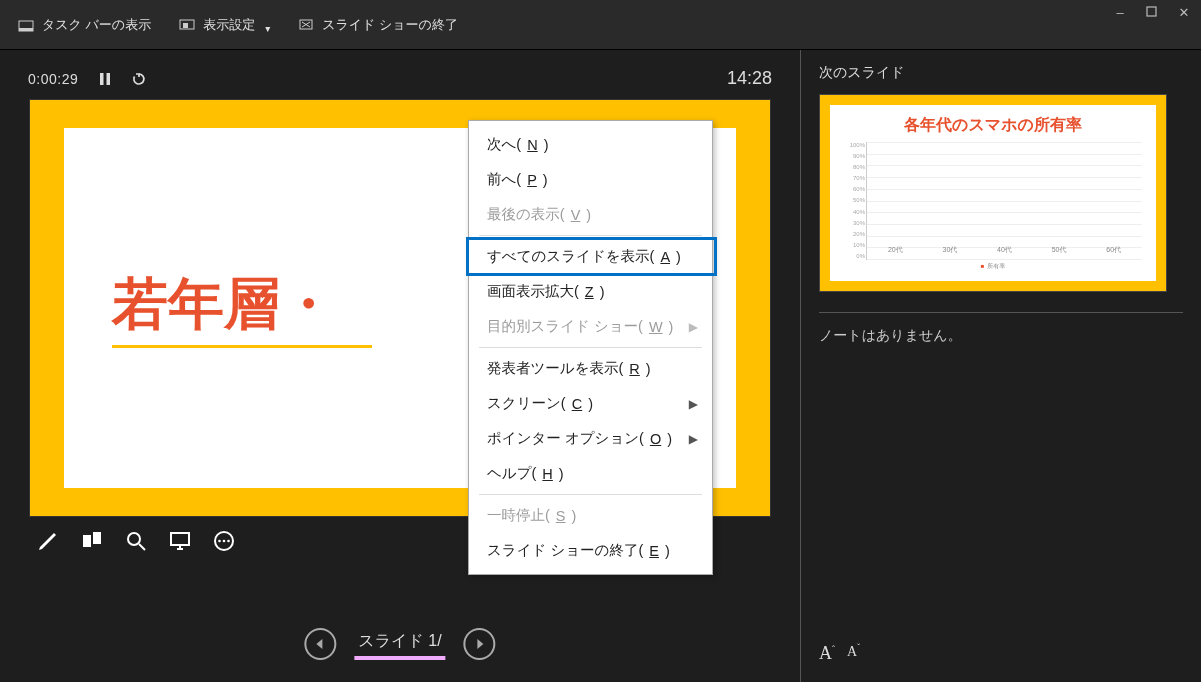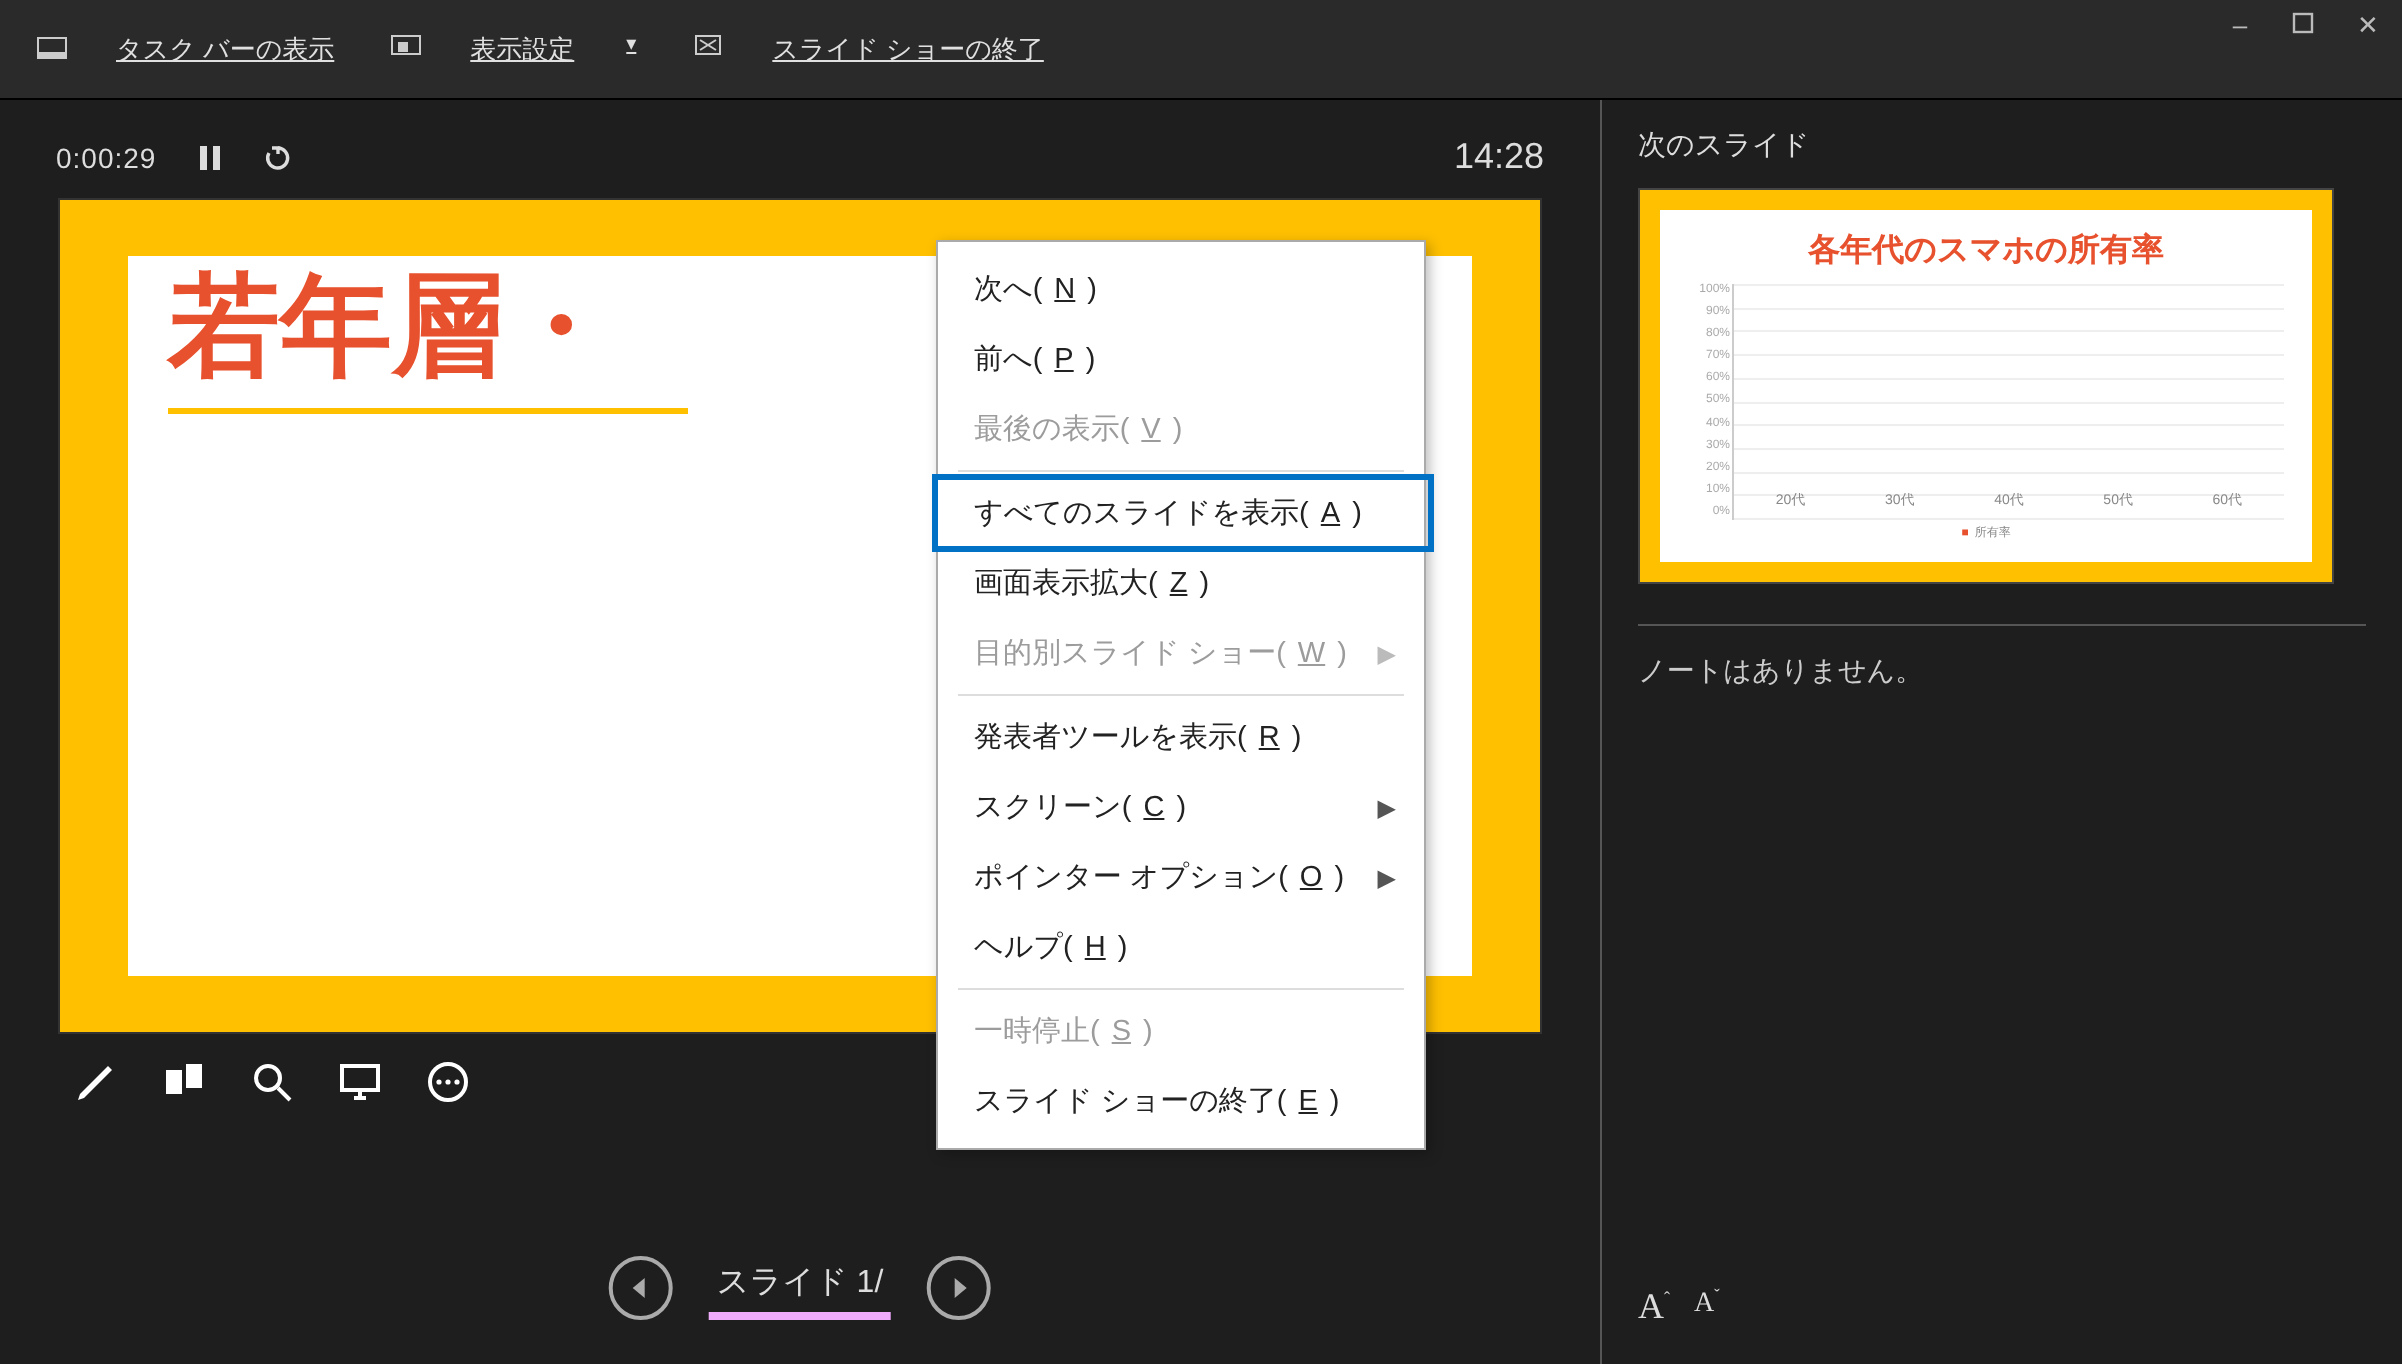--- a/index.html
+++ b/index.html
@@ -8,7 +8,7 @@
 
 
 .top-toolbar { height: 50px; background: #2a2a2a; border-bottom: 1px solid #000; display: flex; align-items: center; padding: 0 18px; gap: 28px; }
-.tb-btn { display: flex; align-items: flex-start; gap: 24px; font-size: 13px; color: #e0e0e0; cursor: default; text-decoration: underline; }
+.tb-btn { display: flex; align-items: flex-end; gap: 8px; font-size: 13px; color: #e0e0e0; cursor: default; }
 .tb-icon { width: 16px; height: 16px; display: inline-flex; align-items: center; justify-content: center; }
 .tb-icon svg { width: 16px; height: 16px; }
 .caret-down { margin-left: 2px; font-size: 10px; }

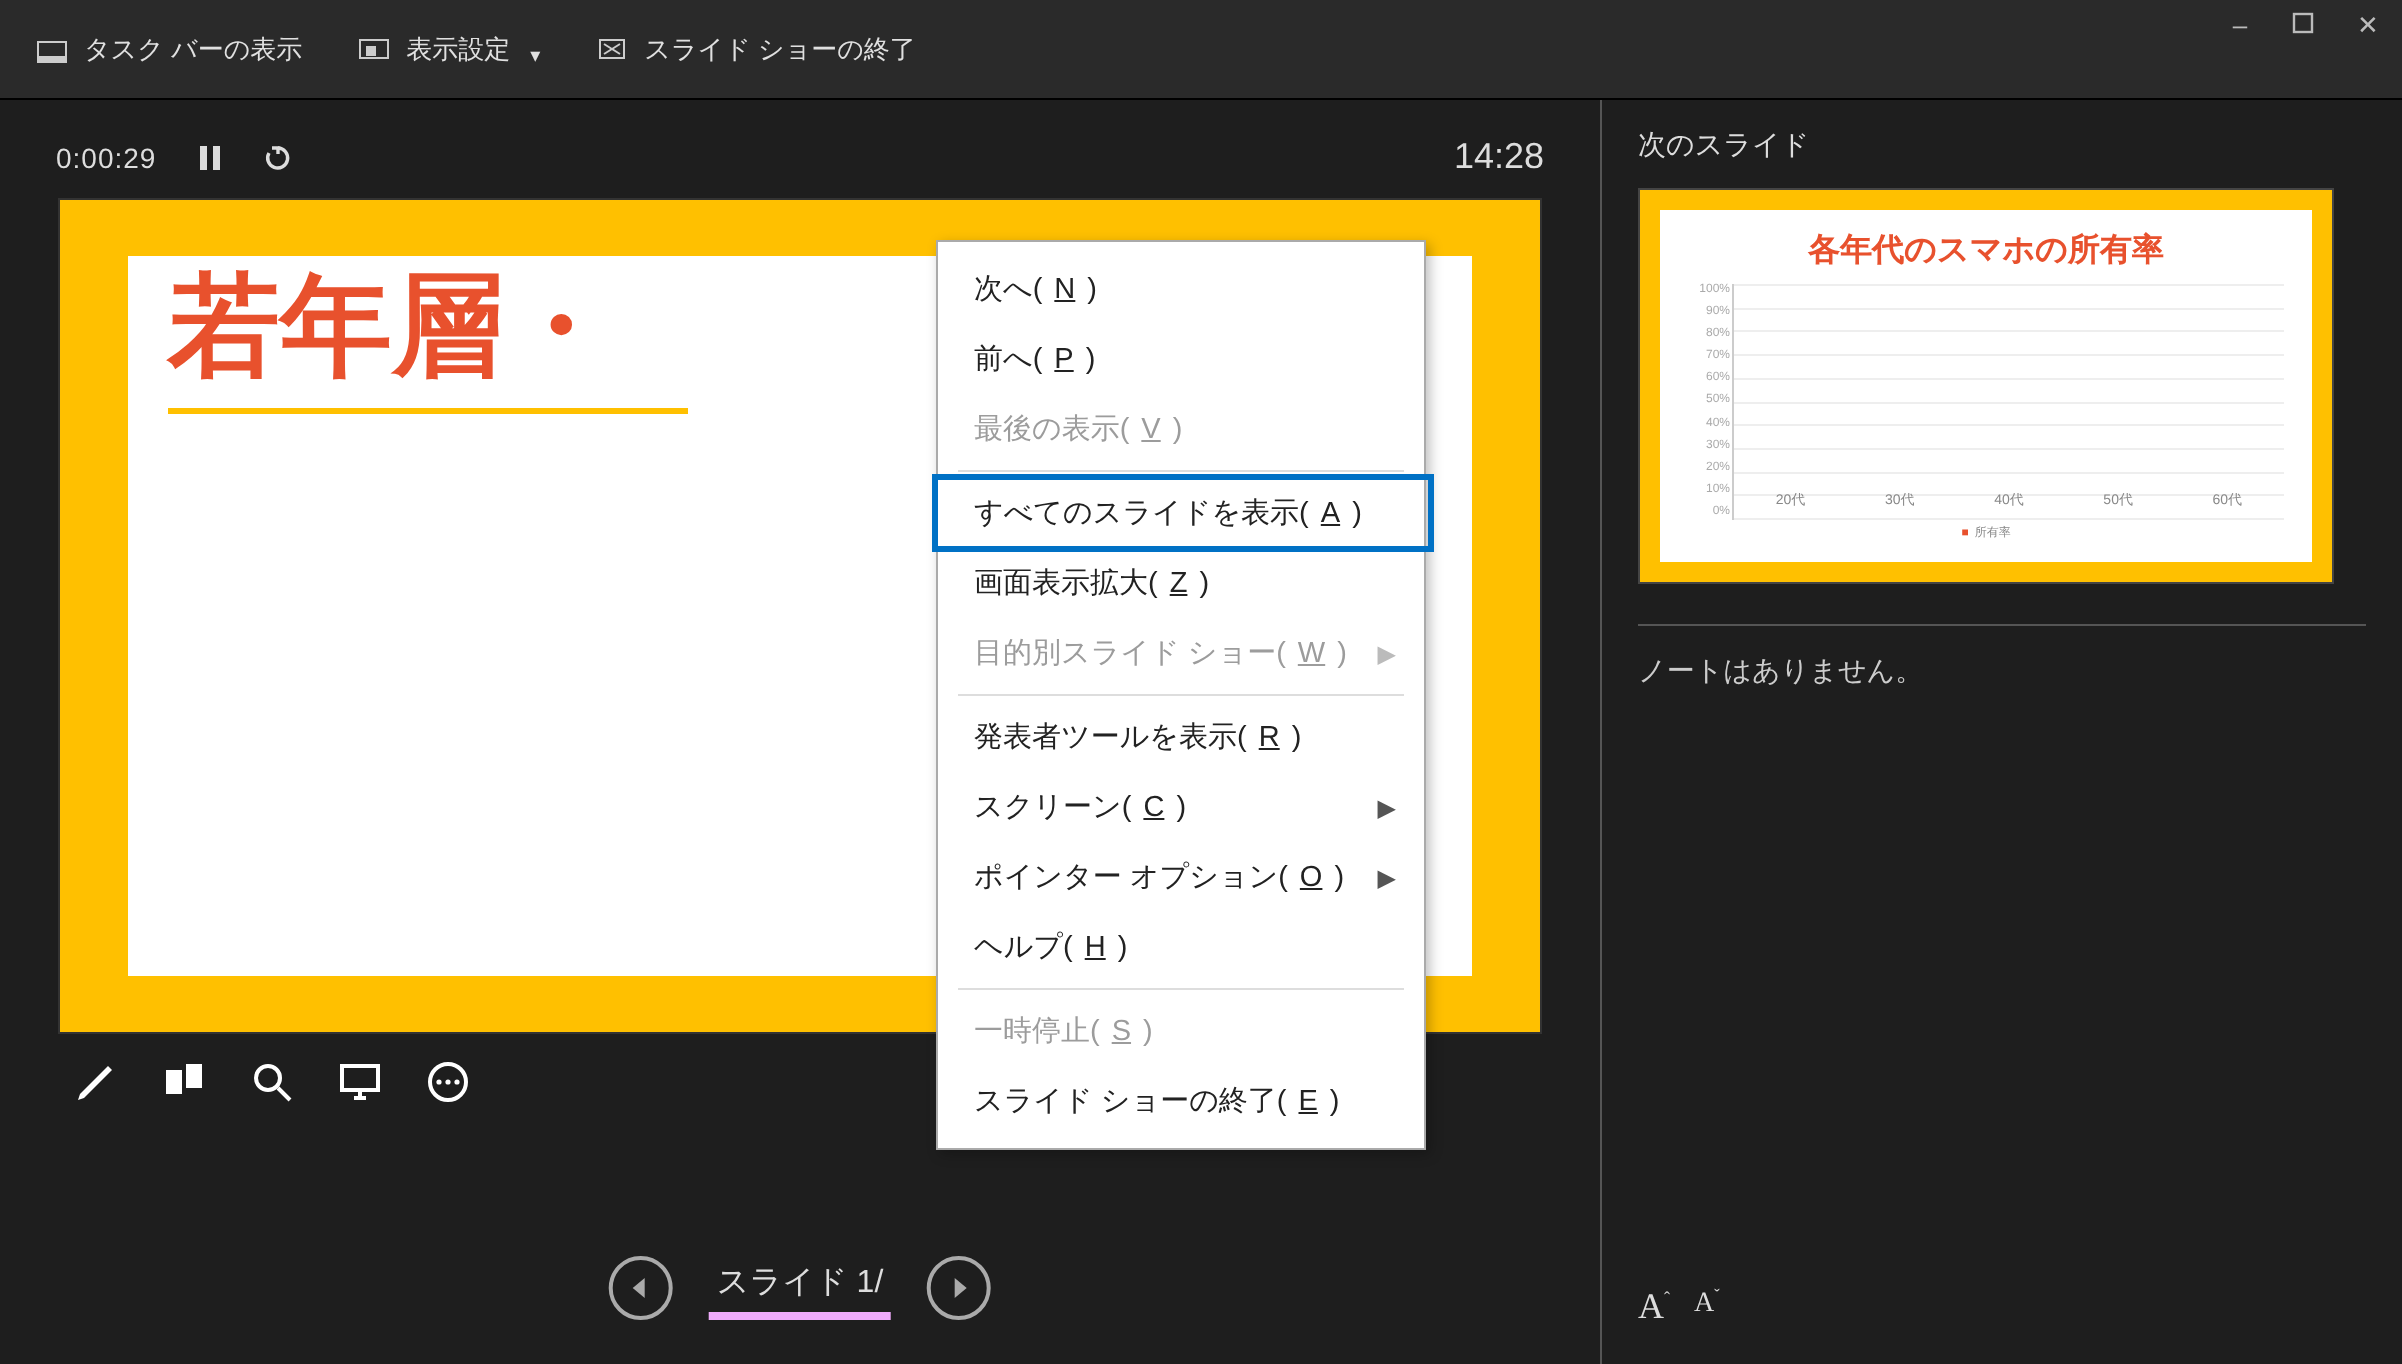--- a/index.html
+++ b/index.html
@@ -30,7 +30,7 @@
 
 
 .main-slide { width: 742px; height: 418px; background: #ffc000; border: 1px solid #333; display: flex; align-items: flex-start; padding: 28px 34px; position: relative; margin: 0 auto; }
-.slide-inner { background: #fff; width: 100%; height: 100%; display:flex; flex-direction:column; justify-content:flex-start; padding-left: 20px; }
+.slide-inner { background: #fff; width: 100%; height: 100%; display:flex; flex-direction:column; justify-content:center; padding-left: 48px; }
 .main-slide-text1, .main-slide-text2 { font-size: 56px; font-weight: 800; color: #e8512d; line-height: 1.25; }
 .underline-bar { width: 260px; height: 3px; background: #ffc000; margin-top: 6px; }
 

